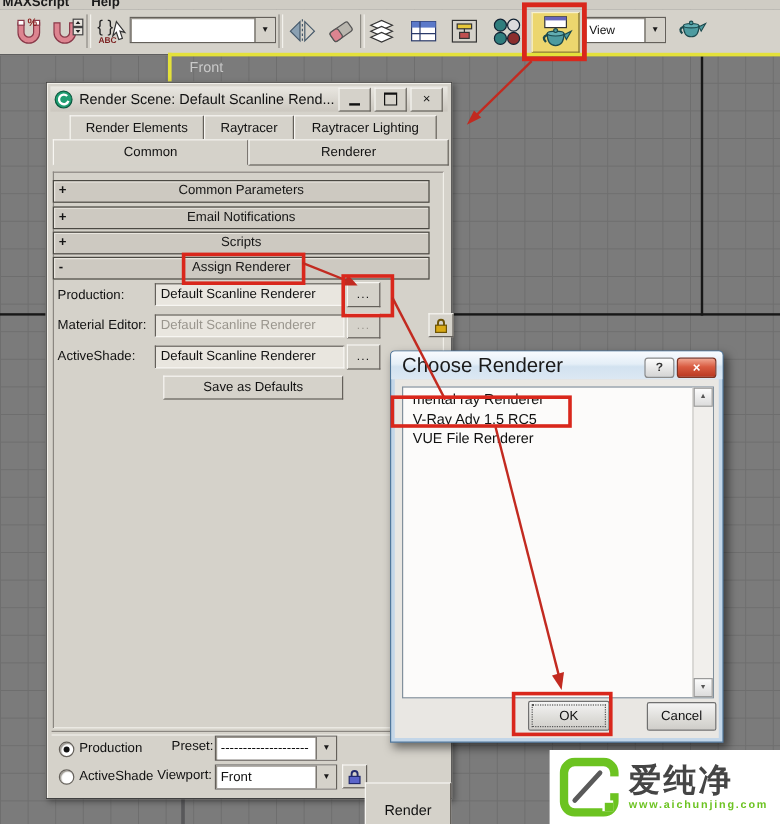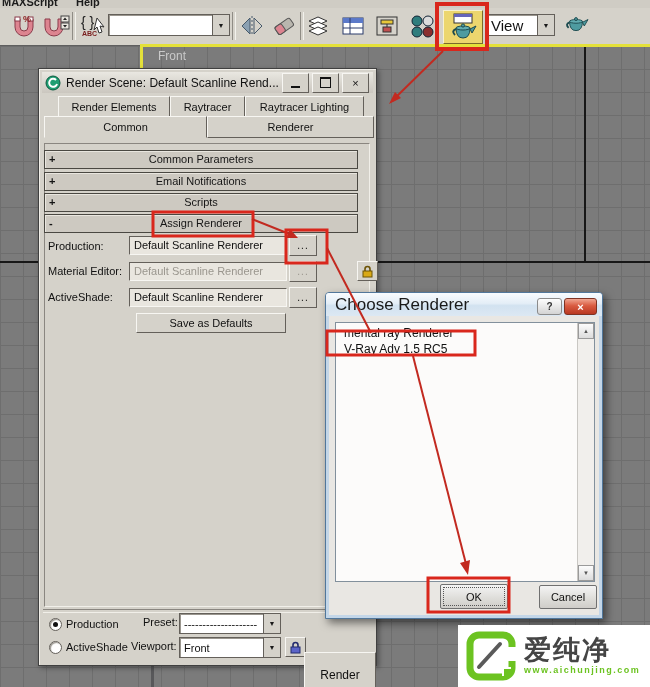--- a/index.html
+++ b/index.html
@@ -111,7 +111,7 @@
   .wm-url{font-size:9px;font-weight:bold;color:#6cc321;letter-spacing:1.5px;margin-top:2px;}
   
   .overlay{position:absolute;left:0;top:0;width:650px;height:687px;z-index:50;pointer-events:none;}
-  .small{font-size:15px;color:#111;}
+  .small{font-size:10px;color:#111;}
 </style>
 </head>
 <body>

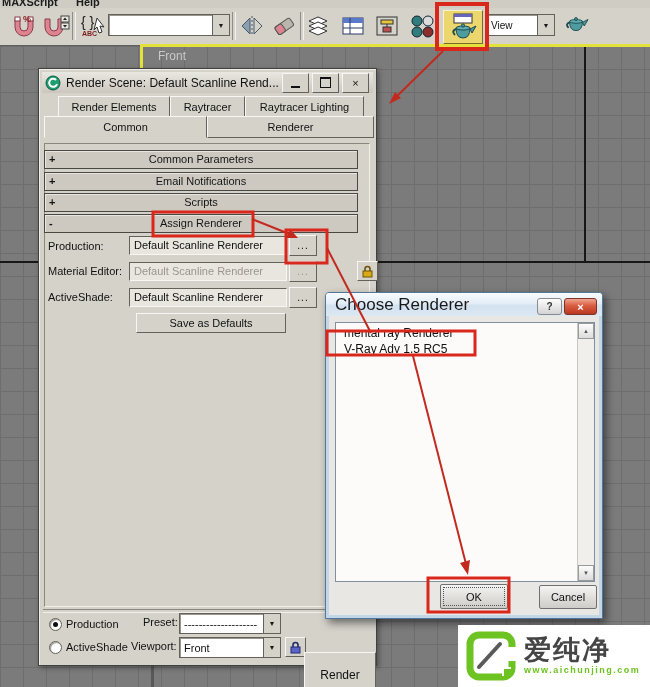--- a/index.html
+++ b/index.html
@@ -331,6 +331,7 @@
       <div class="crd-list">
         <div class="crd-item" style="margin-top:2px">mental ray Renderer</div>
         <div class="crd-item">V-Ray Adv 1.5 RC5</div>
+        <div class="crd-item">VUE File Renderer</div>
         <div class="crd-scroll">
           <div class="scr-btn" style="top:0">▲</div>
           <div class="scr-btn" style="bottom:0">▼</div>

